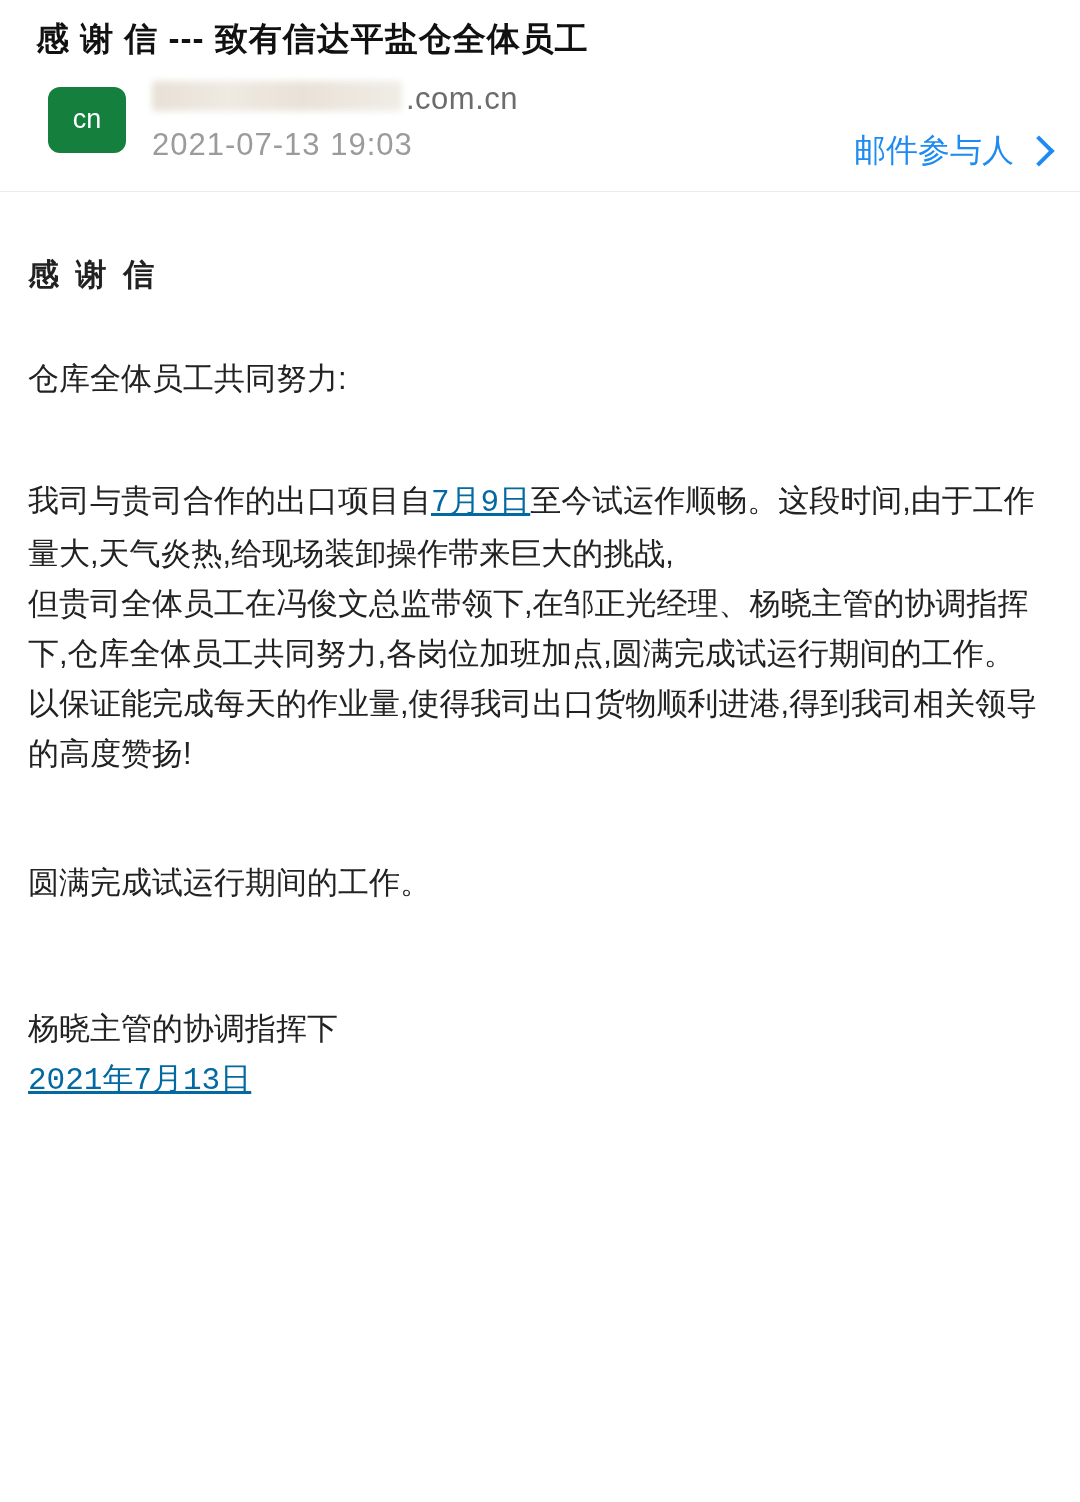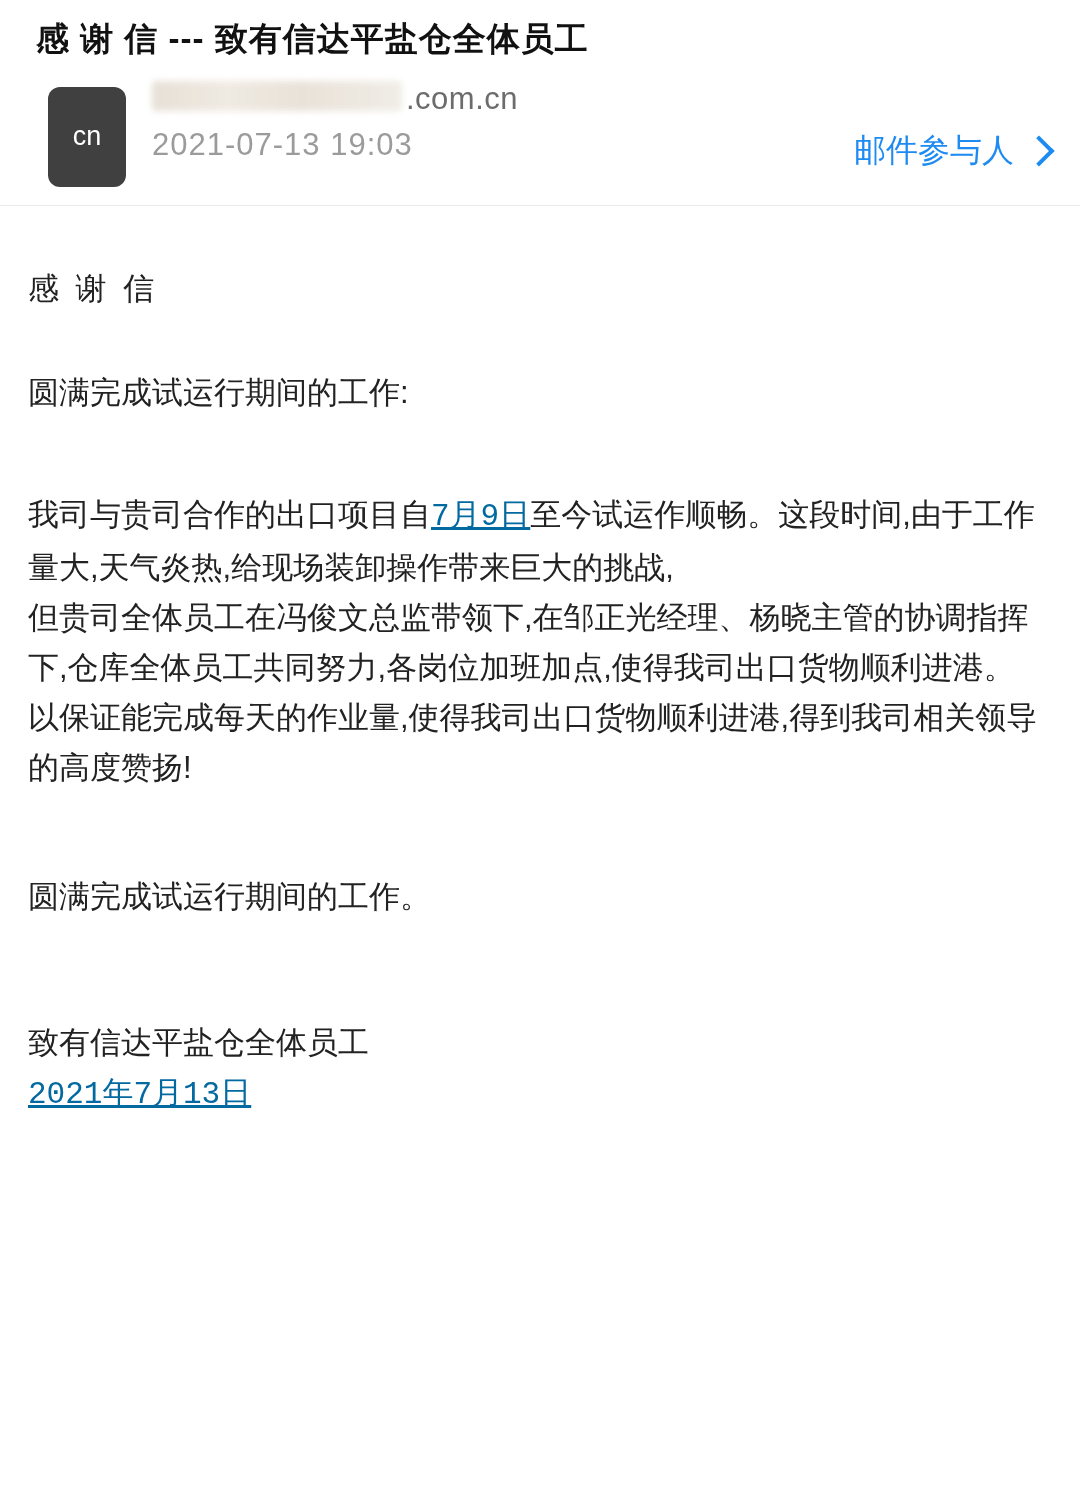--- a/index.html
+++ b/index.html
@@ -43,9 +43,9 @@
   }
   .avatar {
     width: 78px;
-    height: 100px;
+    height: 66px;
     border-radius: 12px;
-    background: #404040;
+    background: #15803d;
     color: #ffffff;
     font-size: 27px;
     display: flex;

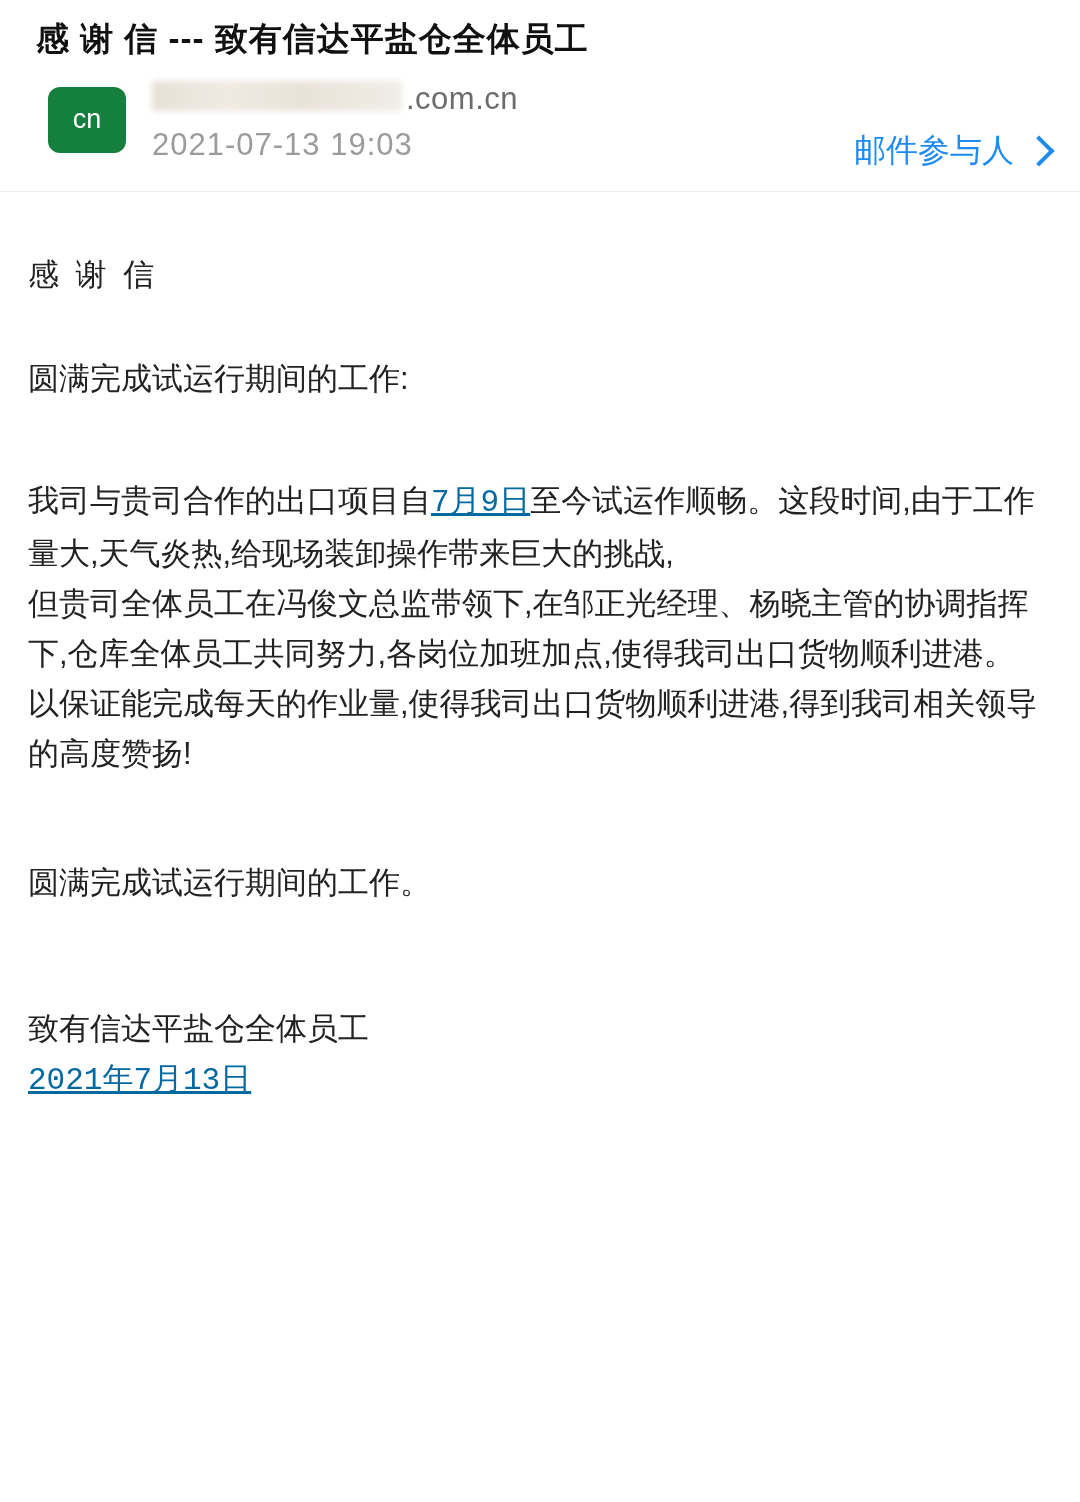--- a/index.html
+++ b/index.html
@@ -121,6 +121,7 @@
   .gap-md { height: 24px; }
   .title-line {
     letter-spacing: 4px;
+    font-weight: bold;
   }
   .link {
     color: #0369a1;

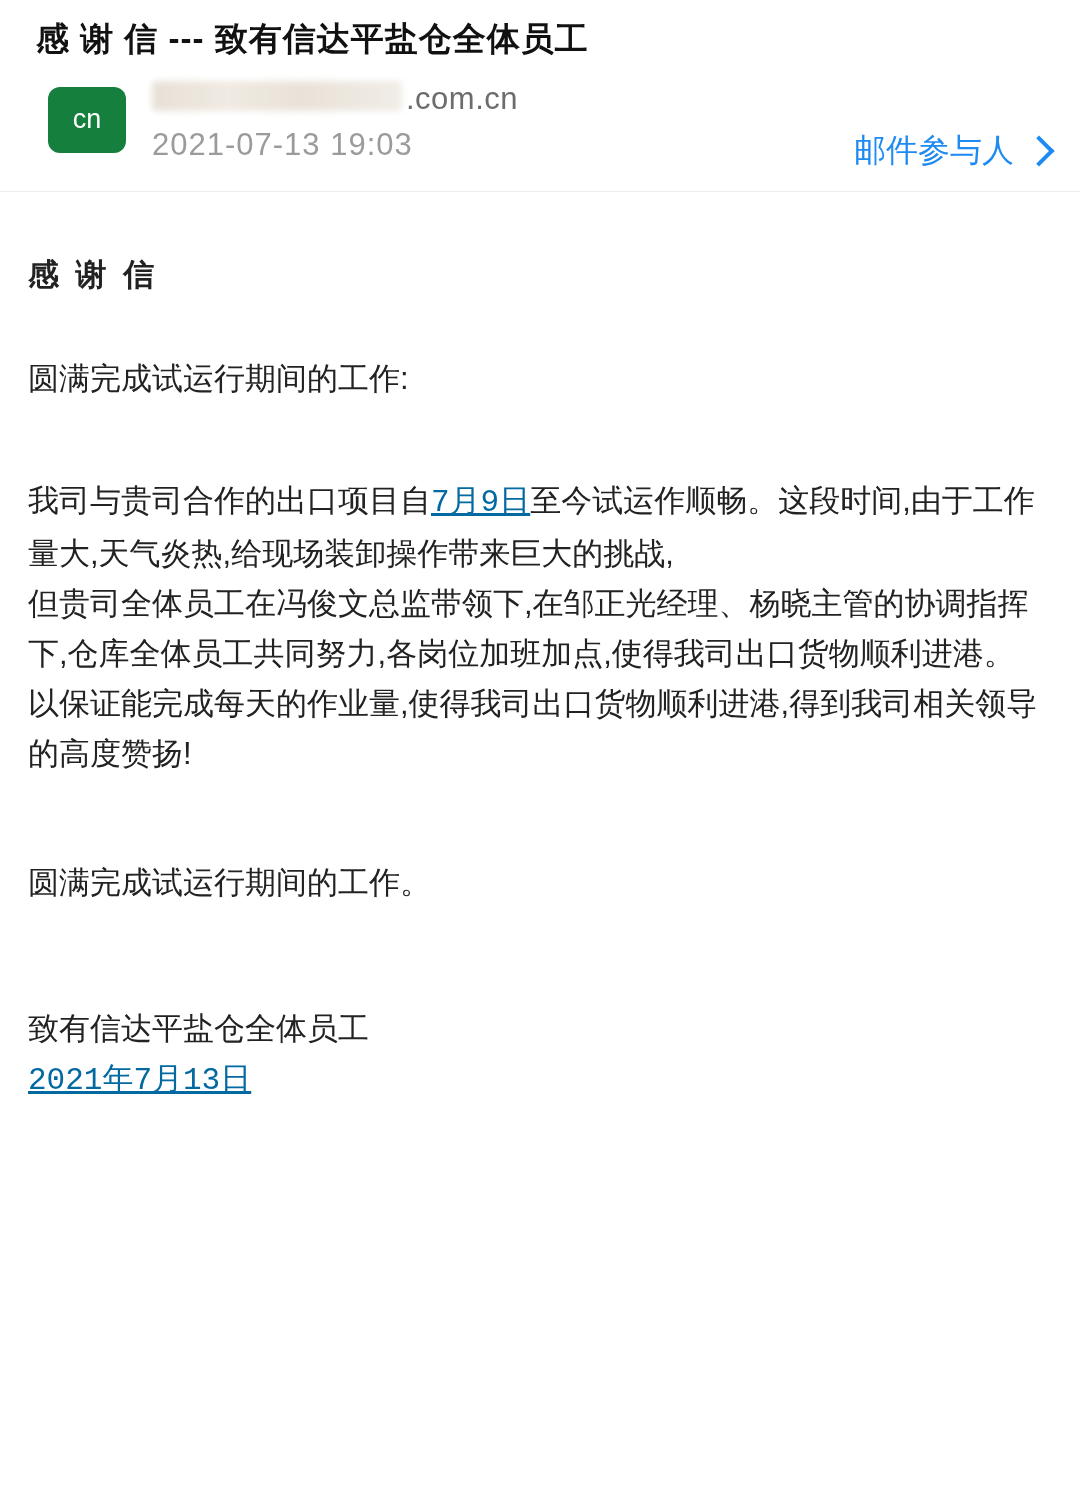--- a/index.html
+++ b/index.html
@@ -163,7 +163,7 @@
 
     <div class="gap-md"></div>
 
-    <p>圆满完成试运行期间的工作:</p>
+    <p>仓库全体员工共同努力:</p>
 
     <div class="gap-lg"></div>
 

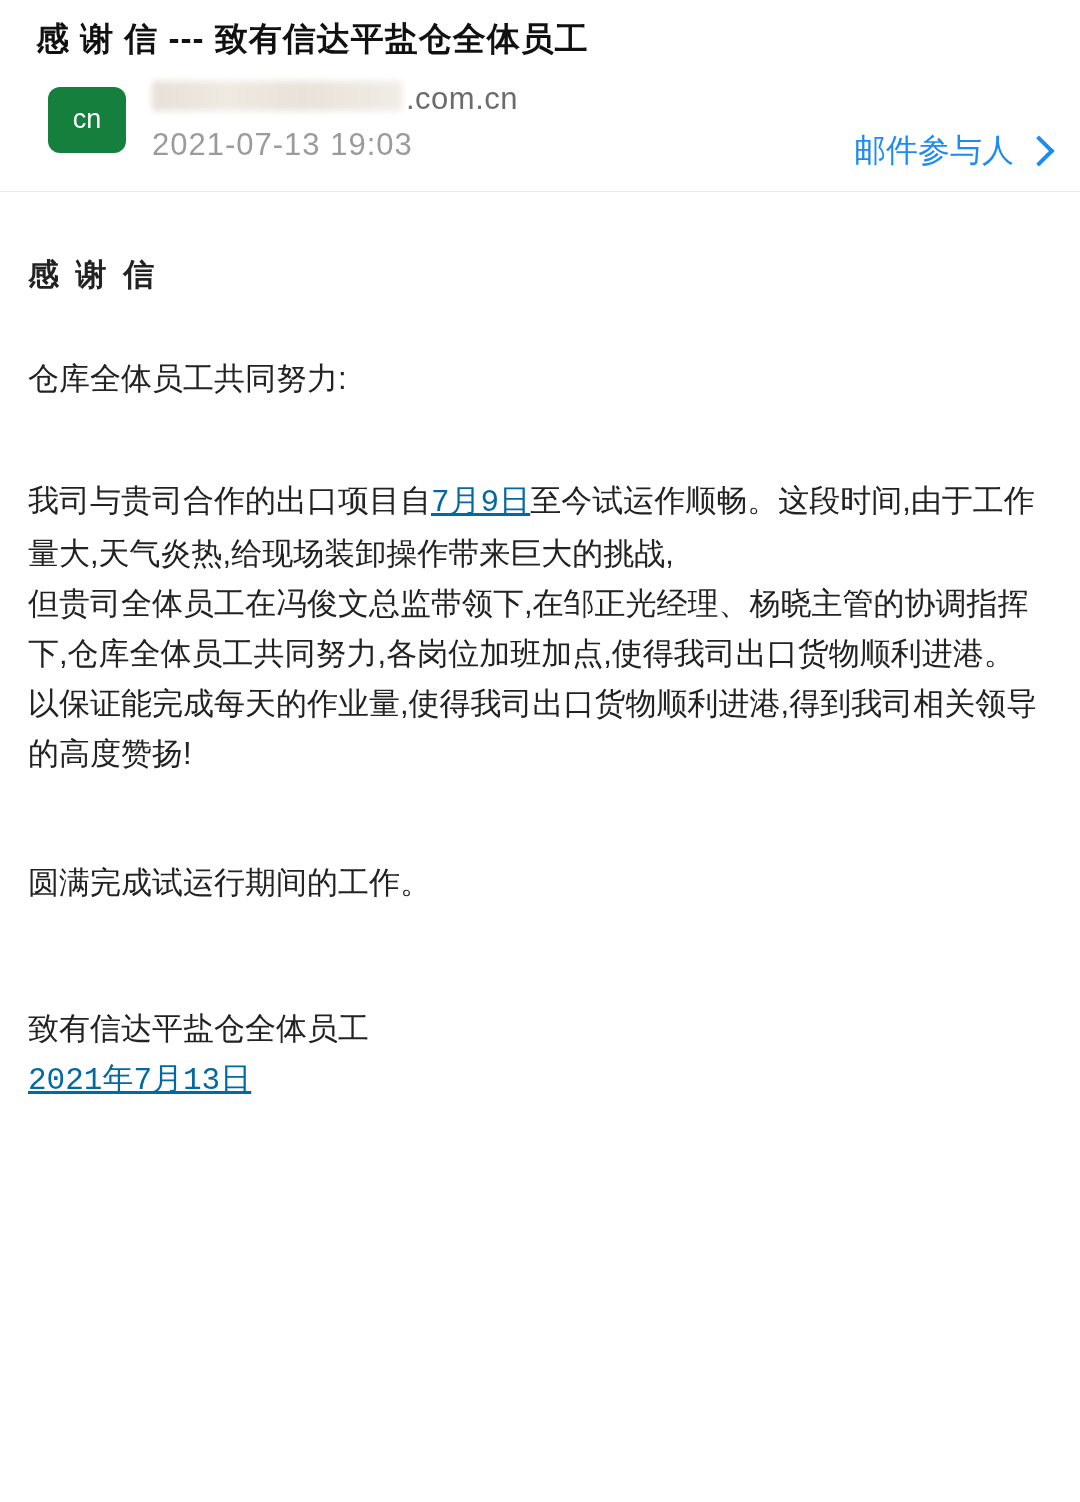--- a/index.html
+++ b/index.html
@@ -169,7 +169,7 @@
 
     <p class="p-tight"><span>我司与贵司合作的出口项目自</span><span class="link">7月9日</span><span>至今试运作顺畅。这段时间,由于工作量大,天气炎热,给现场装卸操作带来巨大的挑战,</span></p>
 
-    <p class="p-tight">但贵司全体员工在冯俊文总监带领下,在邹正光经理、杨晓主管的协调指挥下,仓库全体员工共同努力,各岗位加班加点,使得我司出口货物顺利进港。</p>
+    <p class="p-tight">但贵司全体员工在冯俊文总监带领下,在邹正光经理、杨晓主管的协调指挥下,仓库全体员工共同努力,各岗位加班加点,圆满完成试运行期间的工作。</p>
 
     <p>以保证能完成每天的作业量,使得我司出口货物顺利进港,得到我司相关领导的高度赞扬!</p>
 

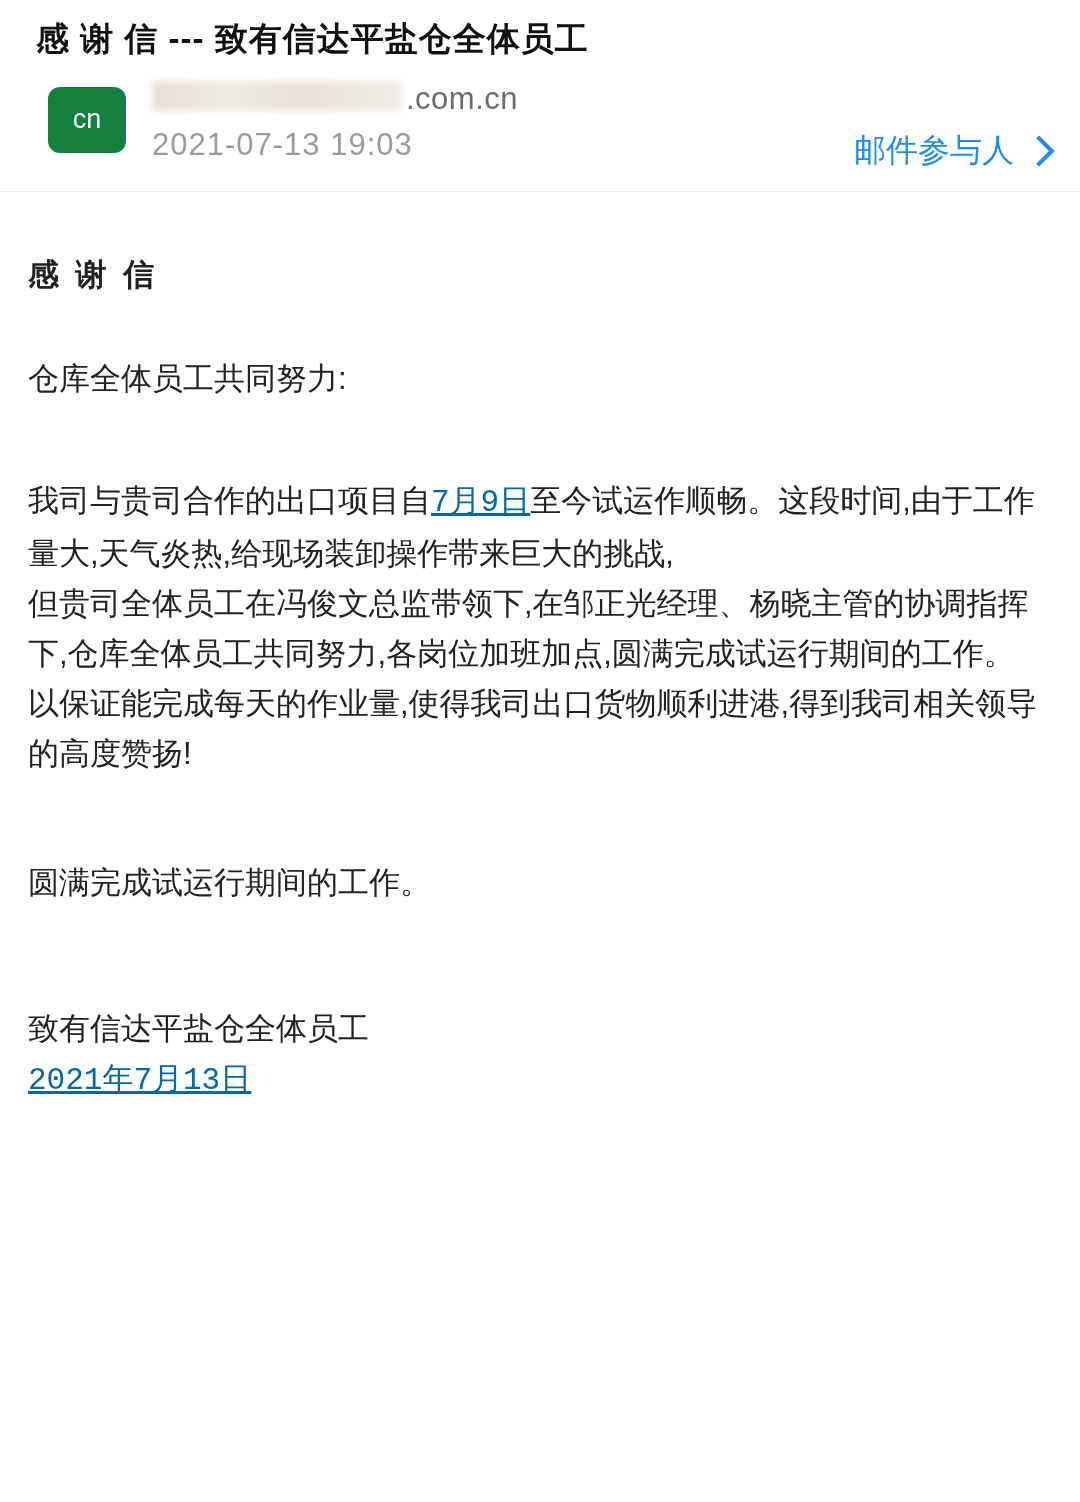--- a/index.html
+++ b/index.html
@@ -184,7 +184,7 @@
     <div class="gap-md"></div>
 
     <div class="sign">
-      <p class="company p-tight">致有信达平盐仓全体员工</p>
+      <p class="company p-tight">杨晓主管的协调指挥下</p>
       <p class="link" style="display:inline-block">2021年7月13日</p>
     </div>
 

